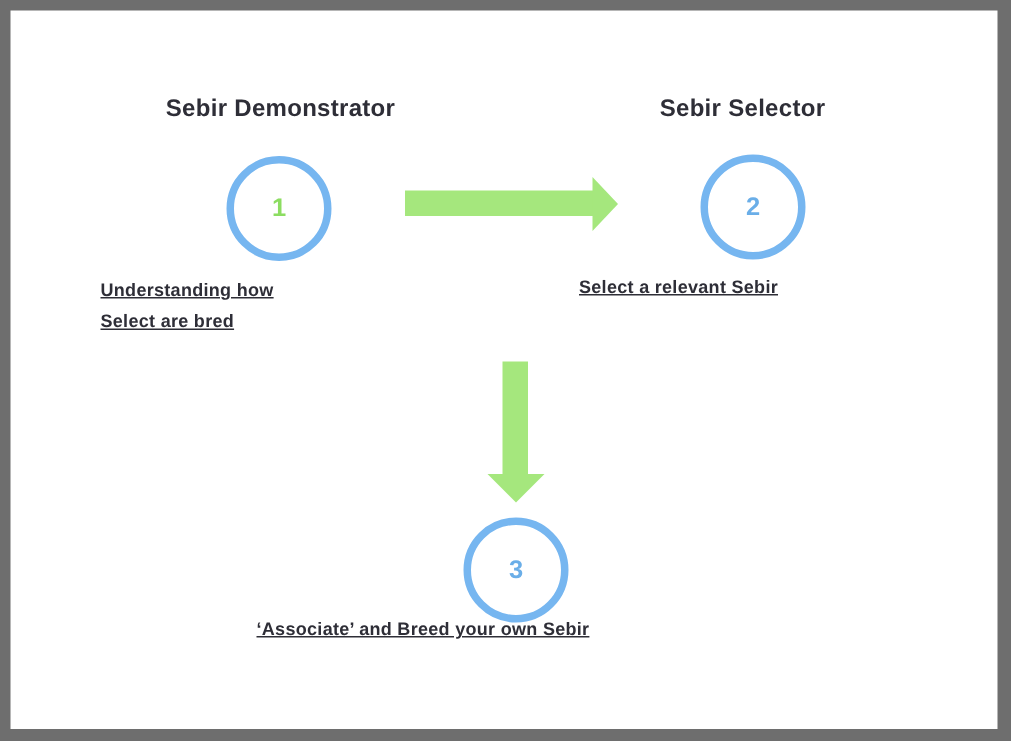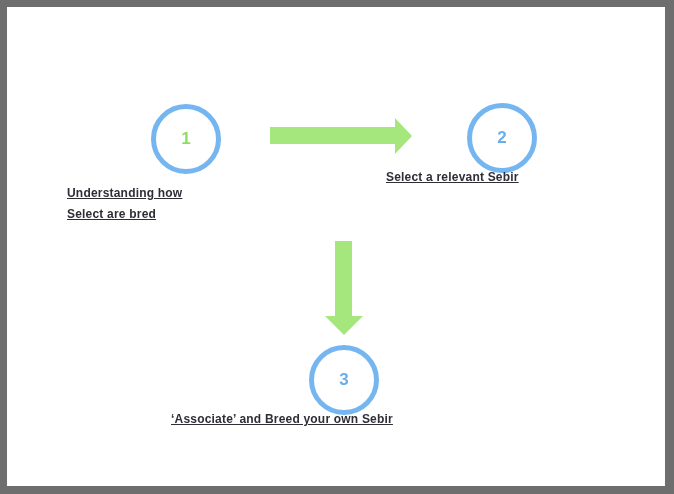--- a/index.html
+++ b/index.html
@@ -88,6 +88,7 @@
 
 <div class="frame">
 
+  <div class="abs step-title" style="left:60px; top:57px; width:240px;">Sebir Demonstrator</div>
 
   <div class="abs circle" style="left:144px; top:97px;">
     <span class="num num-green">1</span>

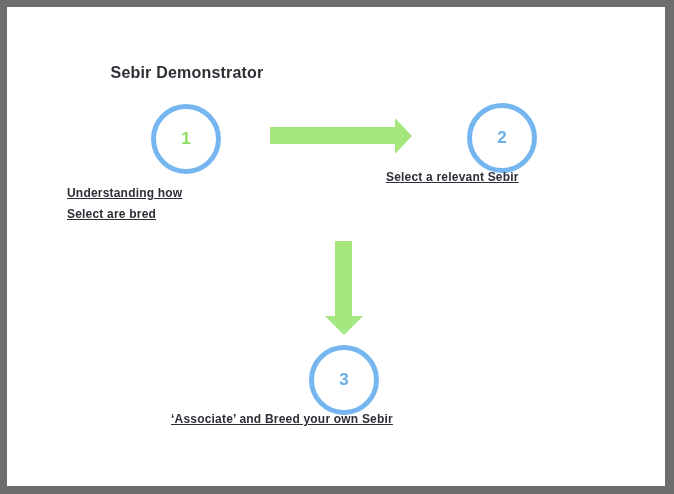--- a/index.html
+++ b/index.html
@@ -104,6 +104,7 @@
     <div class="abs arrow-head-right" style="left:388px; top:111px;"></div>
   </div>
 
+  <div class="abs step-title" style="left:368px; top:57px; width:240px;">Sebir Selector</div>
 
   <div class="abs circle" style="left:460px; top:96px;">
     <span class="num num-blue">2</span>

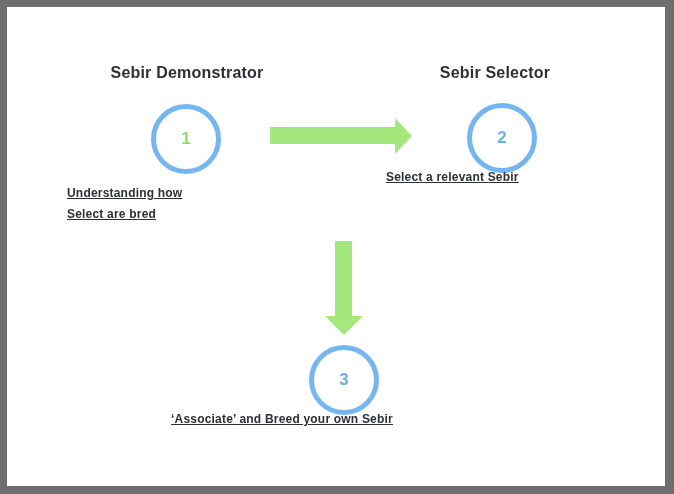--- a/index.html
+++ b/index.html
@@ -110,7 +110,7 @@
     <span class="num num-blue">2</span>
   </div>
 
-  <div class="abs step-caption" style="left:379px; top:160px; width:240px;">Select a relevant Sebir</div>
+  <div class="abs step-caption" style="left:379px; top:174px; width:240px;">Select a relevant Sebir</div>
 
   <div>
     <div class="abs arrow-shaft-v" style="left:328px; top:234px;"></div>

